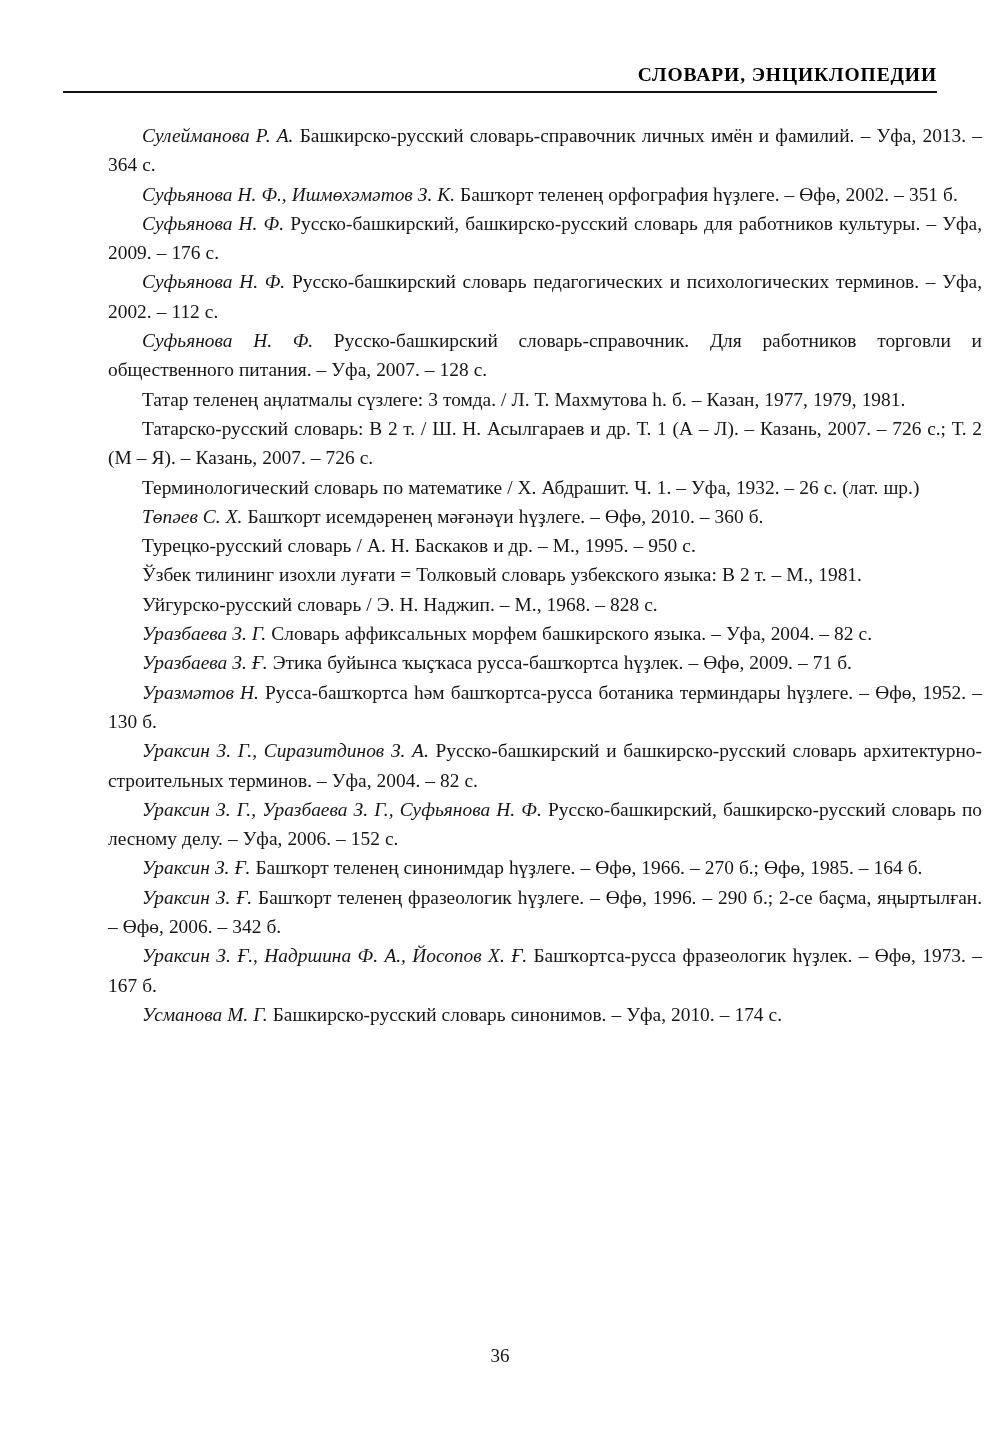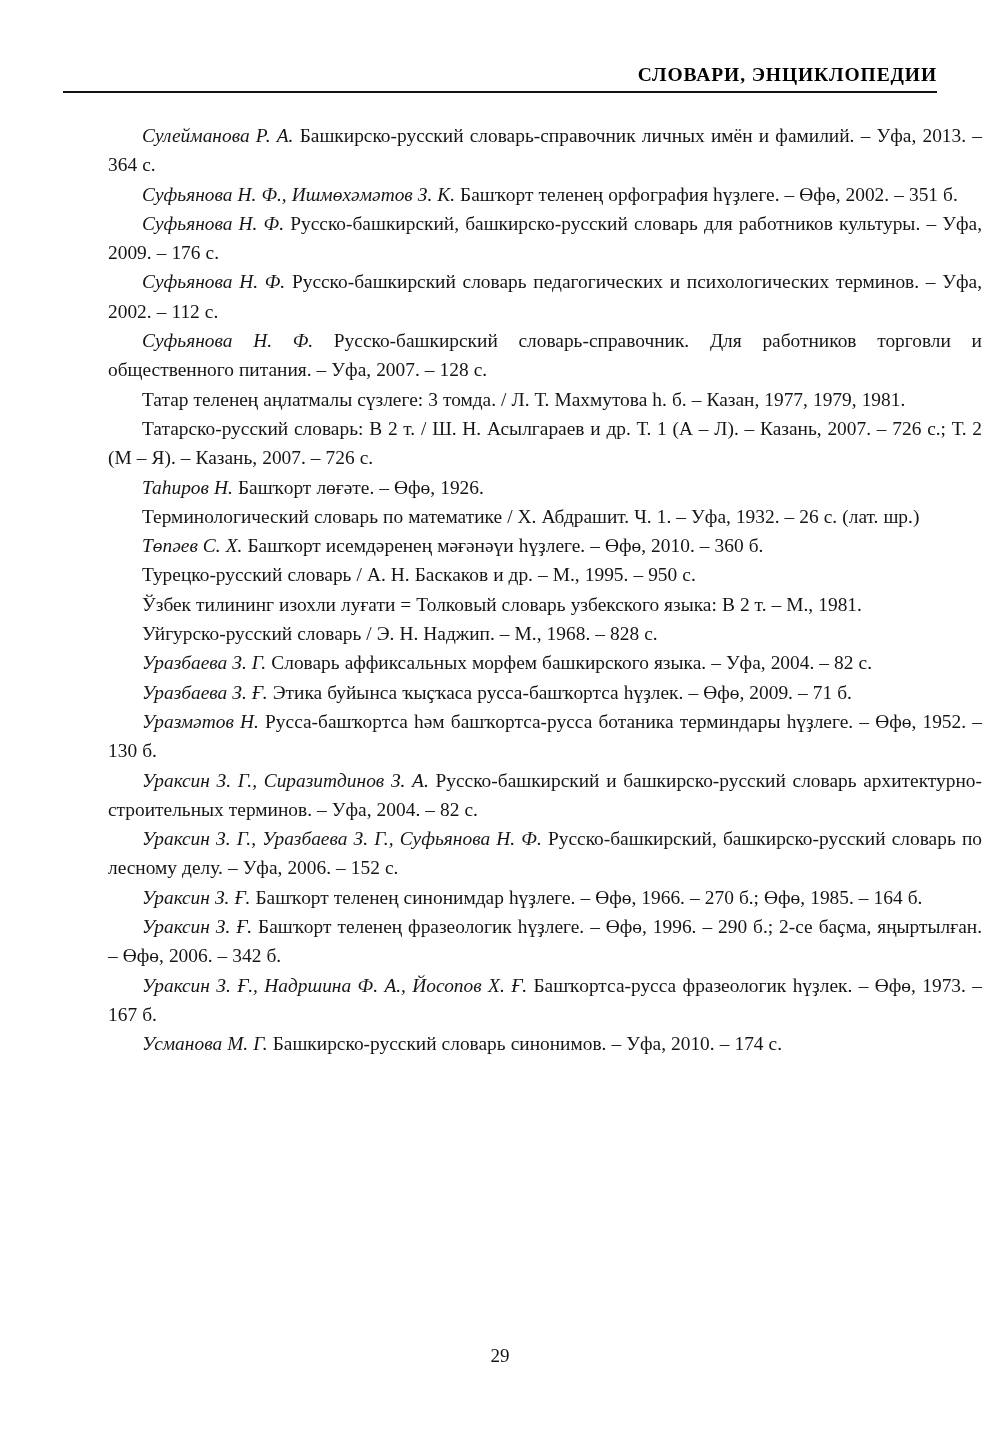--- a/index.html
+++ b/index.html
@@ -94,7 +94,6 @@
       <p class="entry"><span class="au">Суфьянова Н. Ф.</span><span> Русско-башкирский словарь-справочник. Для работников тор­говли и общественного питания. – Уфа, 2007. – 128 с.</span></p>
       <p class="entry"><span>Татар теленең аңлатмалы сүзлеге: 3 томда. / Л. Т. Махмутова һ. б. – Казан, 1977, 1979, 1981.</span></p>
       <p class="entry"><span>Татарско-русский словарь: В 2 т. / Ш. Н. Асылгараев и др. Т. 1 (А – Л). – Казань, 2007. – 726 с.; Т. 2 (М – Я). – Казань, 2007. – 726 с.</span></p>
-      <p class="entry"><span class="au">Таһиров Н.</span><span> Башҡорт лөғәте. – Өфө, 1926.</span></p>
       <p class="entry"><span>Терминологический словарь по математике / Х. Абдрашит. Ч. 1. – Уфа, 1932. – 26 с. (лат. шр.)</span></p>
       <p class="entry"><span class="au">Төпәев С. Х.</span><span> Башҡорт исемдәренең мәғәнәүи һүҙлеге. – Өфө, 2010. – 360 б.</span></p>
       <p class="entry"><span>Турецко-русский словарь / А. Н. Баскаков и др. – М., 1995. – 950 с.</span></p>

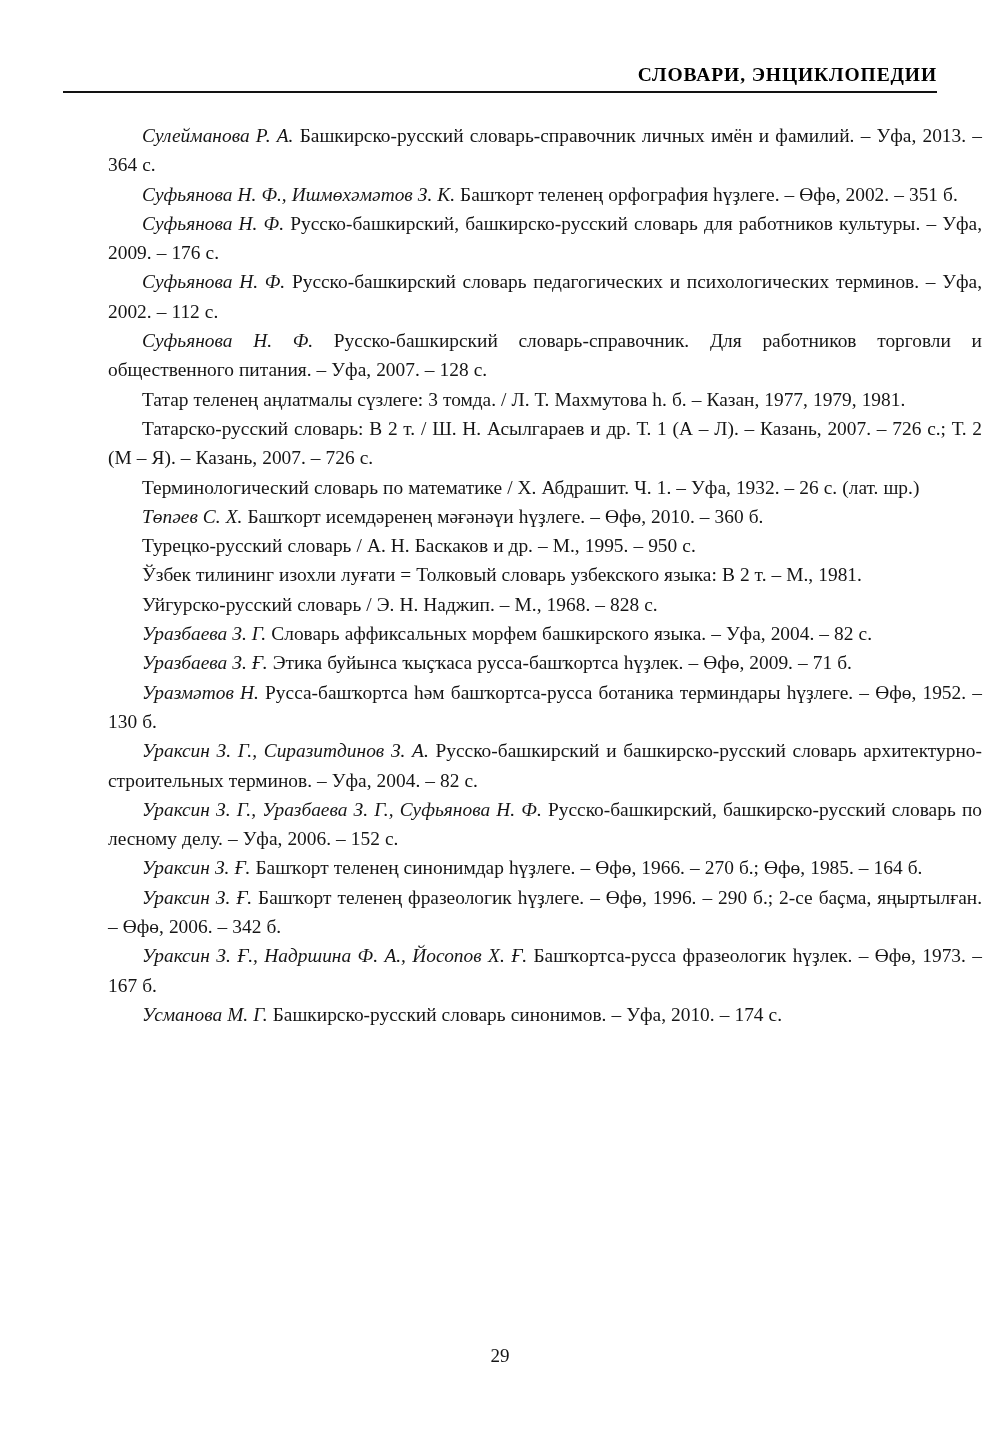--- a/index.html
+++ b/index.html
@@ -110,7 +110,7 @@
       <p class="entry"><span class="au">Усманова М. Г.</span><span> Башкирско-русский словарь синонимов. – Уфа, 2010. – 174 с.</span></p>
     </div>
 
-  <div class="folio">29</div>
+  <div class="folio">36</div>
 
 </div>
 

